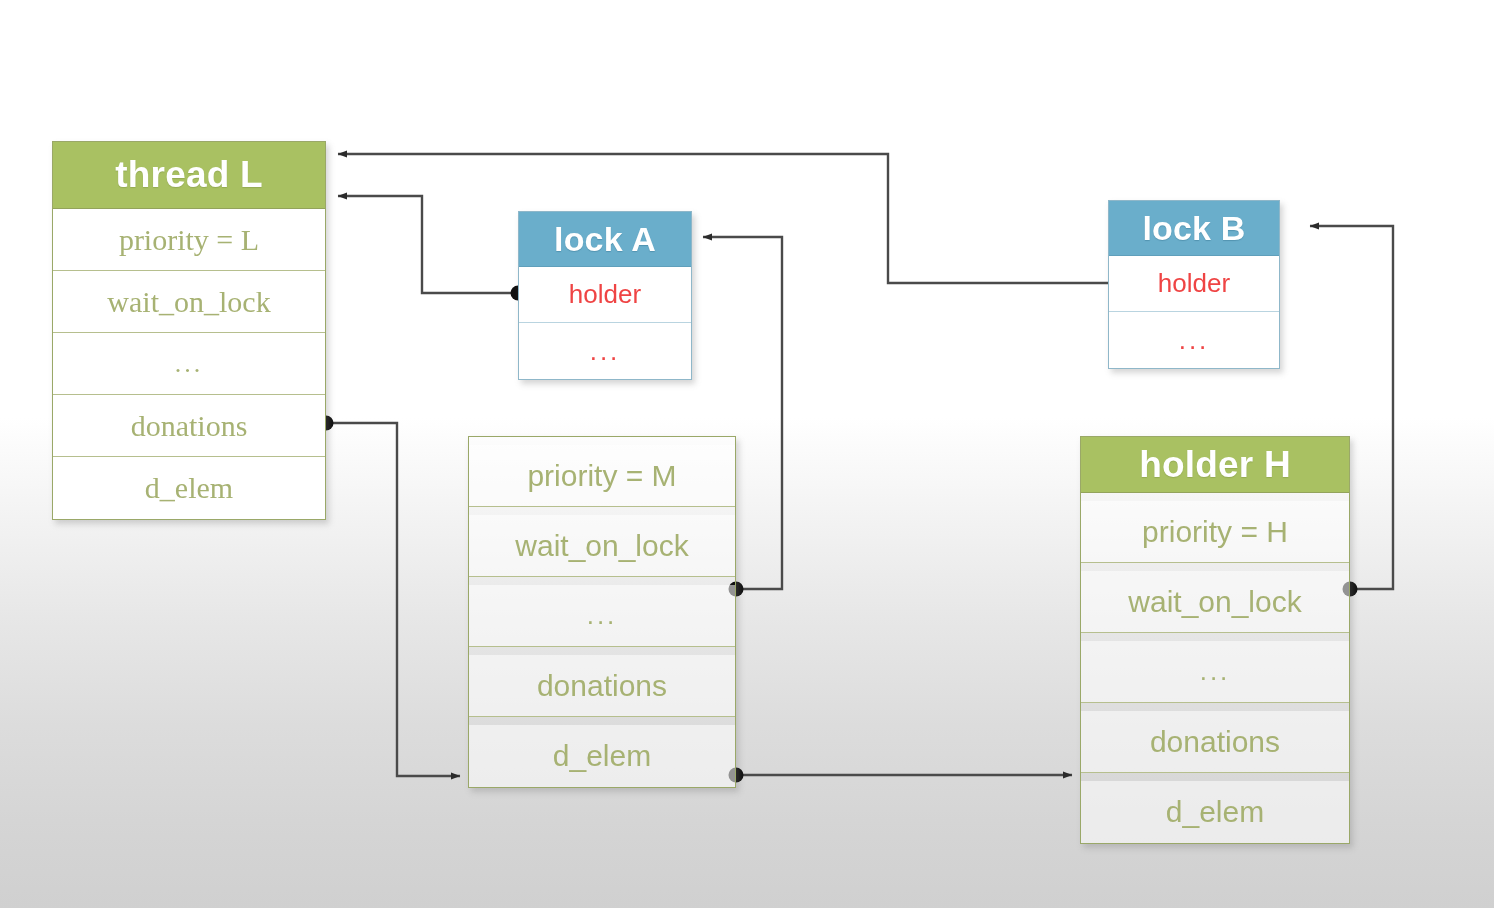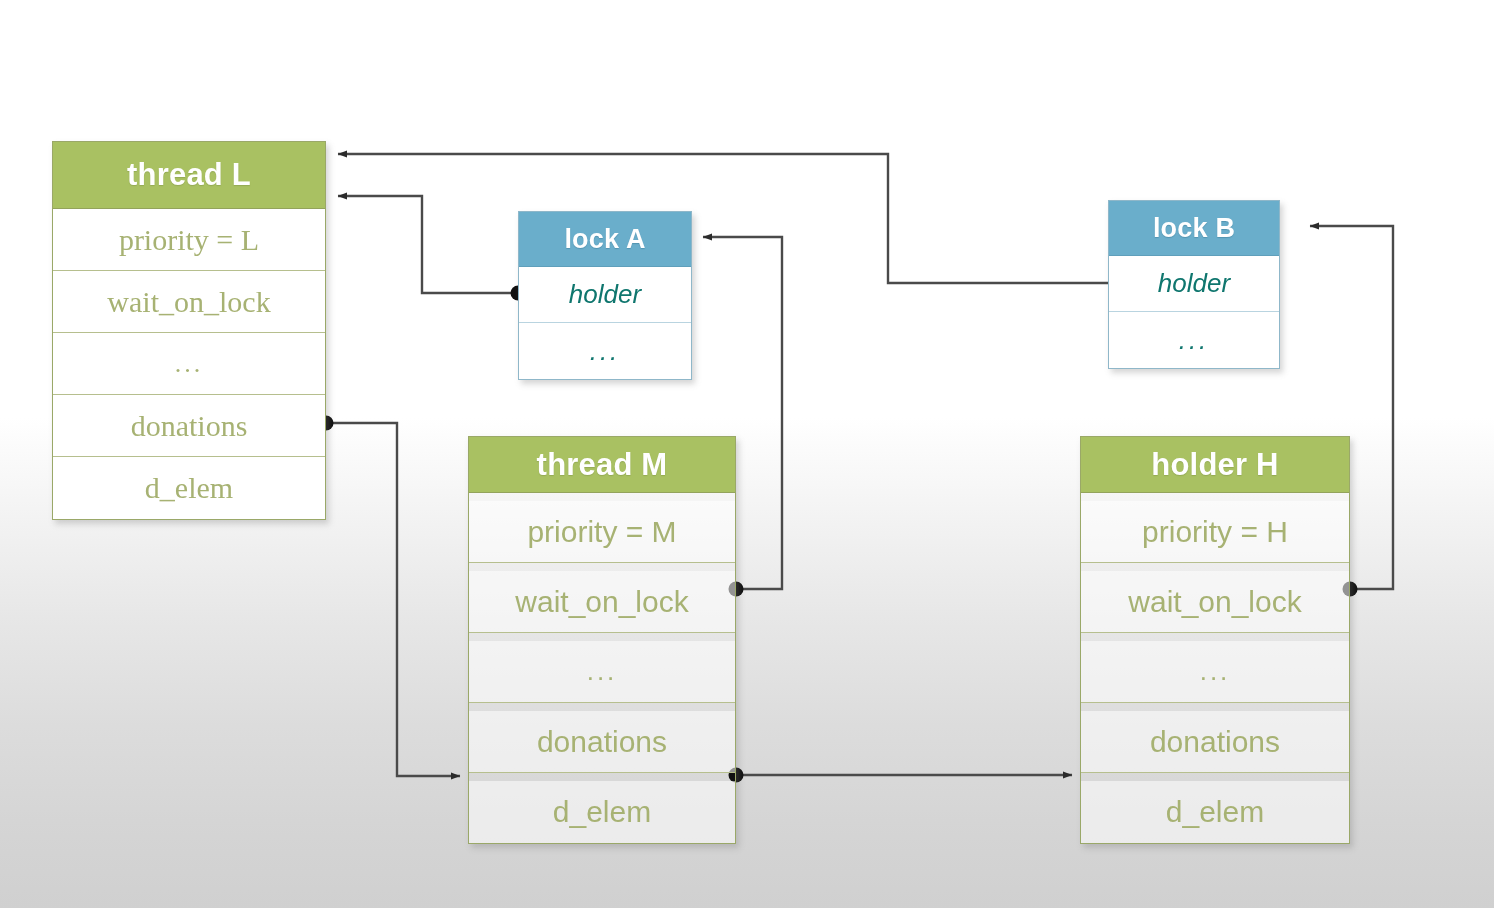--- a/index.html
+++ b/index.html
@@ -58,7 +58,7 @@
   .thread .hdr {
     background: #a9c162;
     border-bottom: 1px solid #93a35c;
-    font-size: 31px;
+    font-size: 37px;
     text-shadow: 0 1px 1px rgba(110,130,60,.35);
   }
   .thread .row {

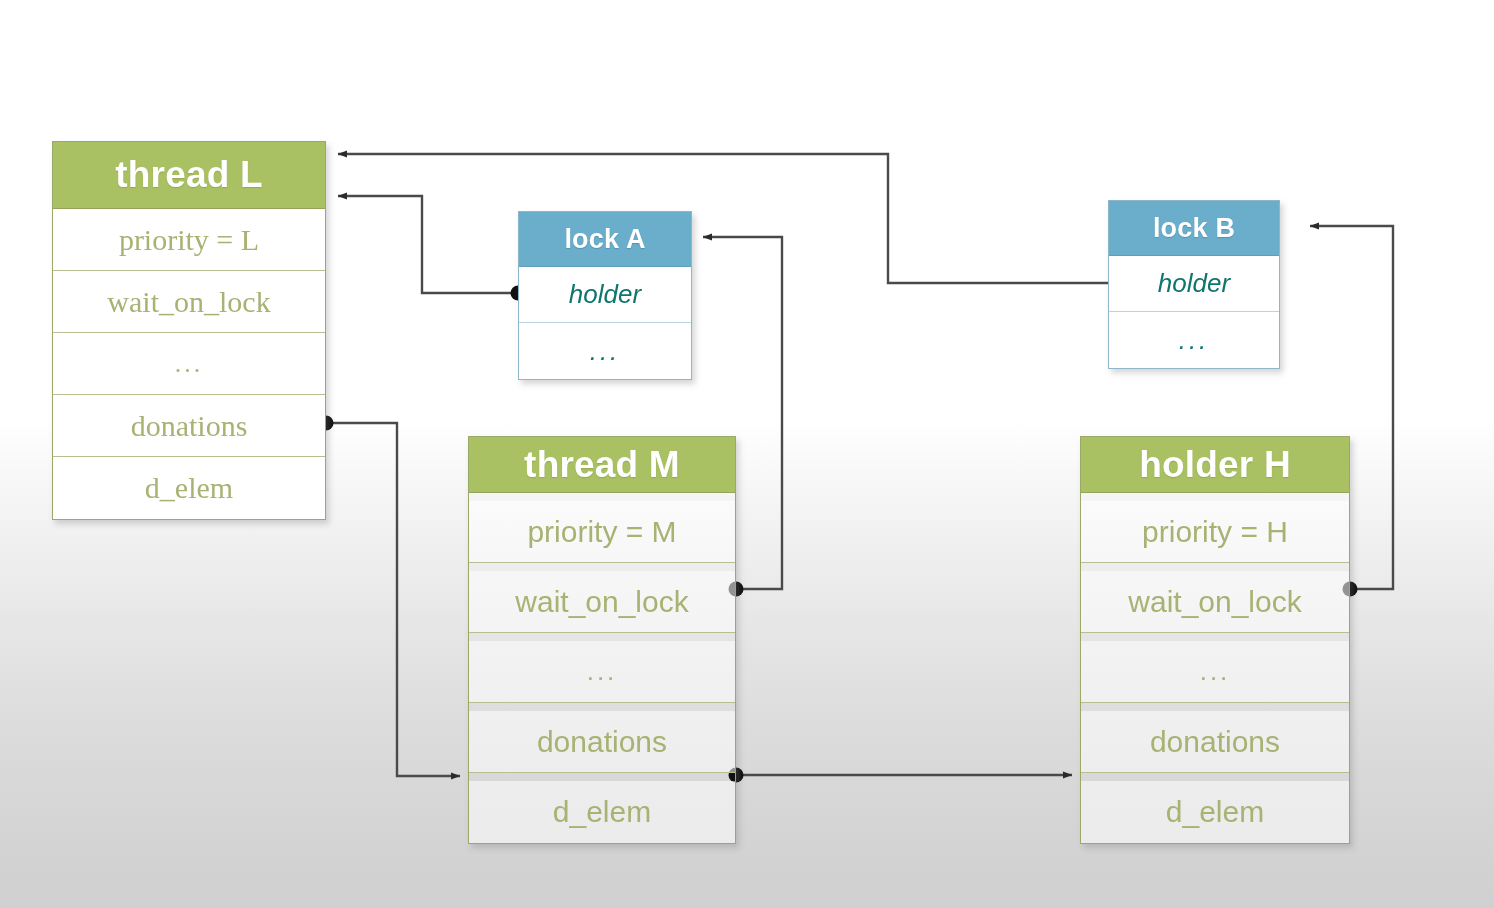--- a/index.html
+++ b/index.html
@@ -73,7 +73,7 @@
   .lock .hdr {
     background: #6aaecb;
     border-bottom: 1px solid #5f9fbb;
-    font-size: 27px;
+    font-size: 34px;
     text-shadow: 0 1px 1px rgba(40,100,130,.35);
   }
   .lock .row {

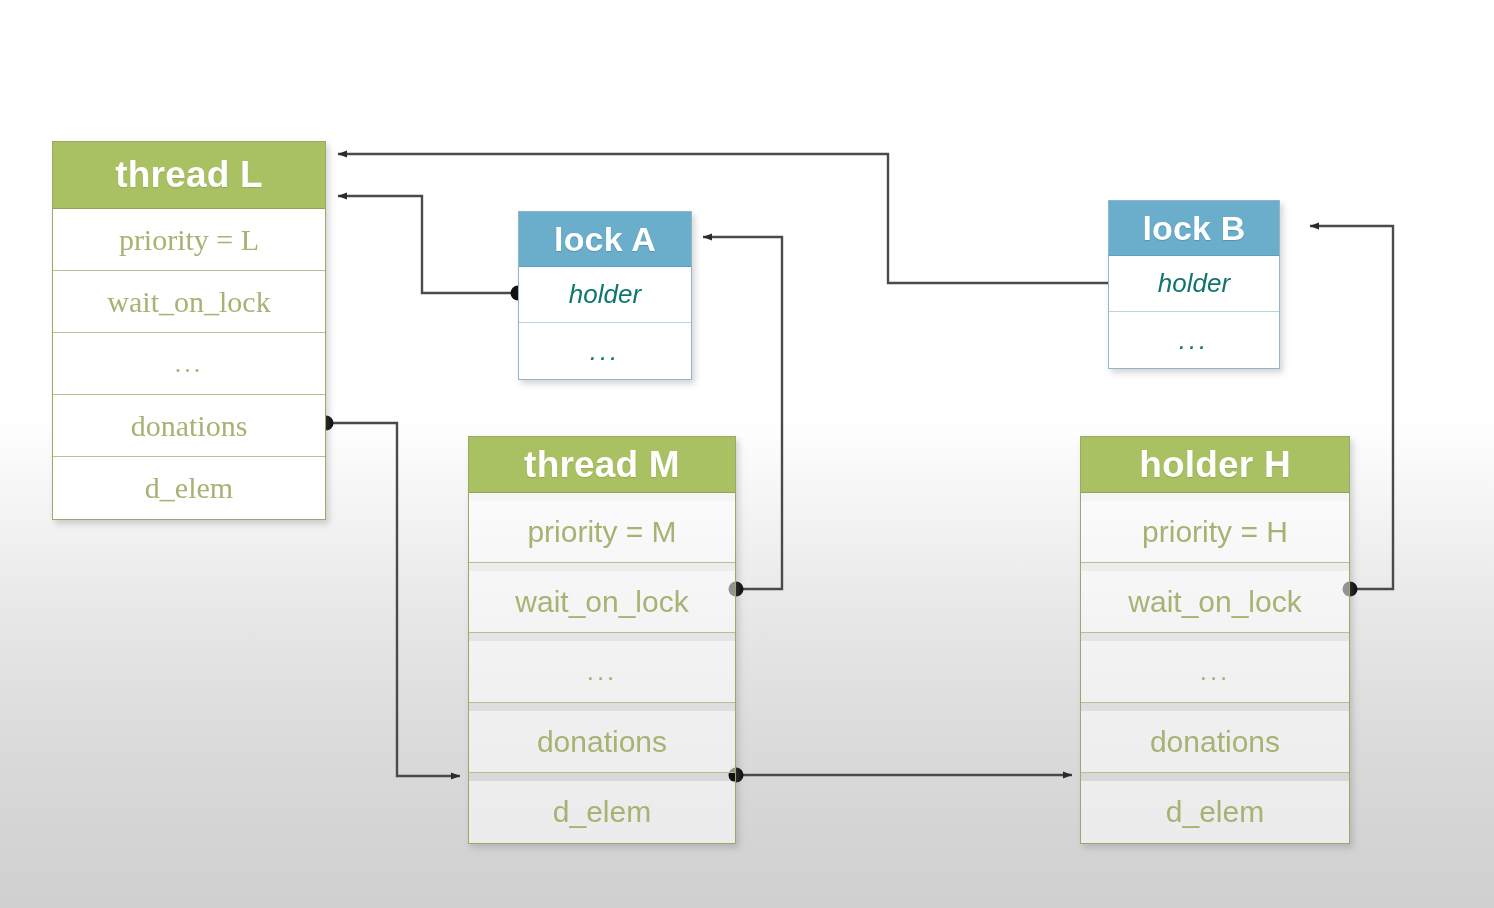--- a/index.html
+++ b/index.html
@@ -77,10 +77,9 @@
     text-shadow: 0 1px 1px rgba(40,100,130,.35);
   }
   .lock .row {
-    color: #0f766e;
+    color: #ef4444;
     font-size: 26px;
     border-bottom: 1px solid #b9d4e0;
-    font-style: italic;
   }
   .lock .row:last-child { border-bottom: none; }
 

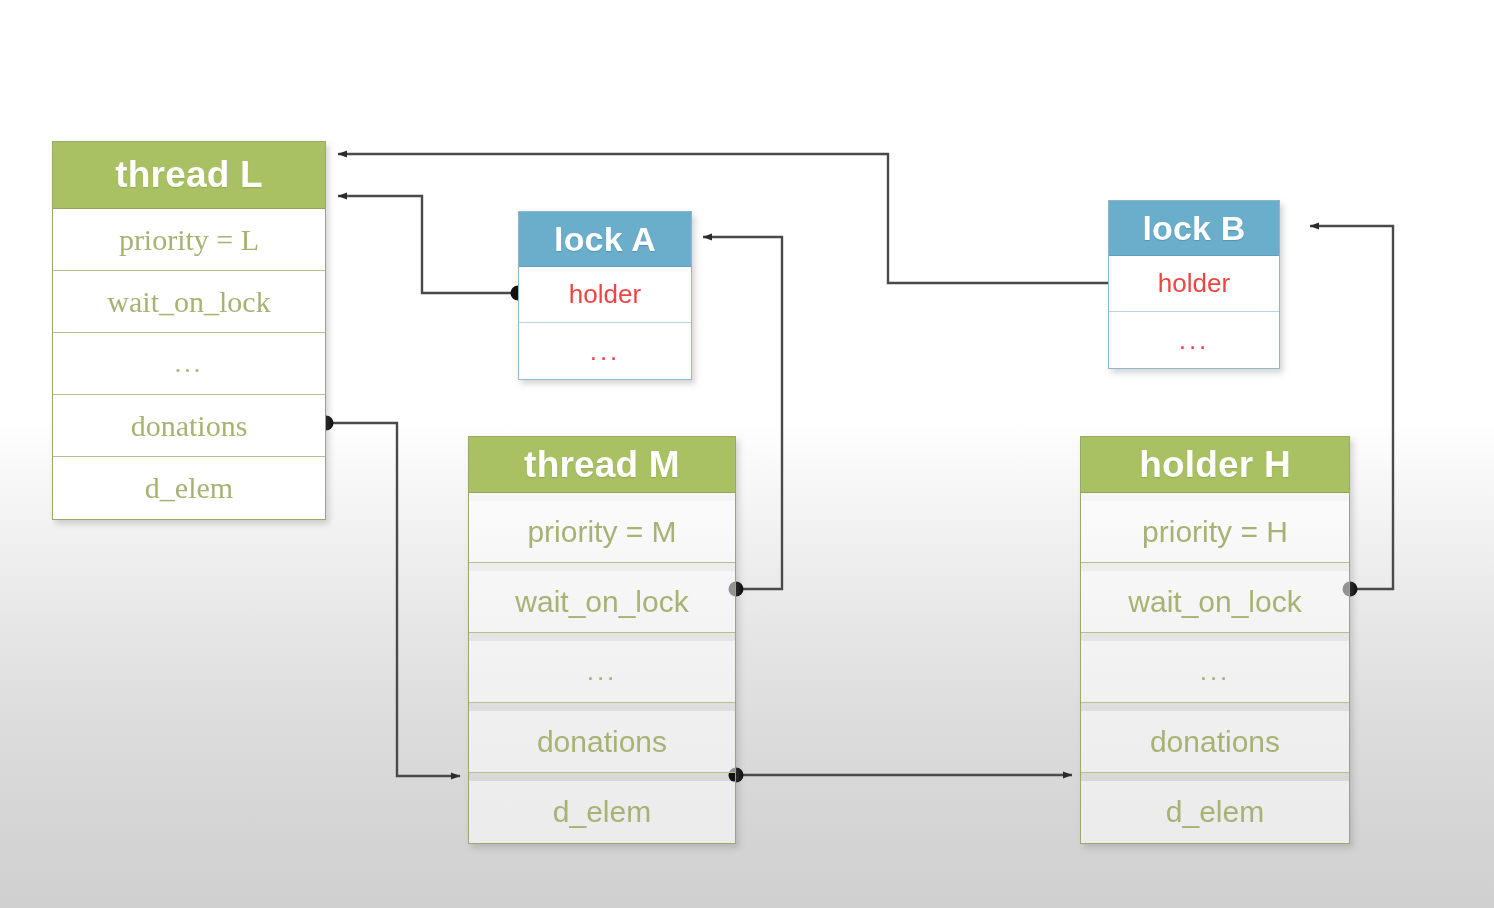--- a/index.html
+++ b/index.html
@@ -179,7 +179,6 @@
   </div>
 
   <div class="node thread" id="node-thread-m">
-    <div class="hdr">thread M</div>
     <div class="row">priority = M</div>
     <div class="row">wait_on_lock</div>
     <div class="row dots">...</div>

